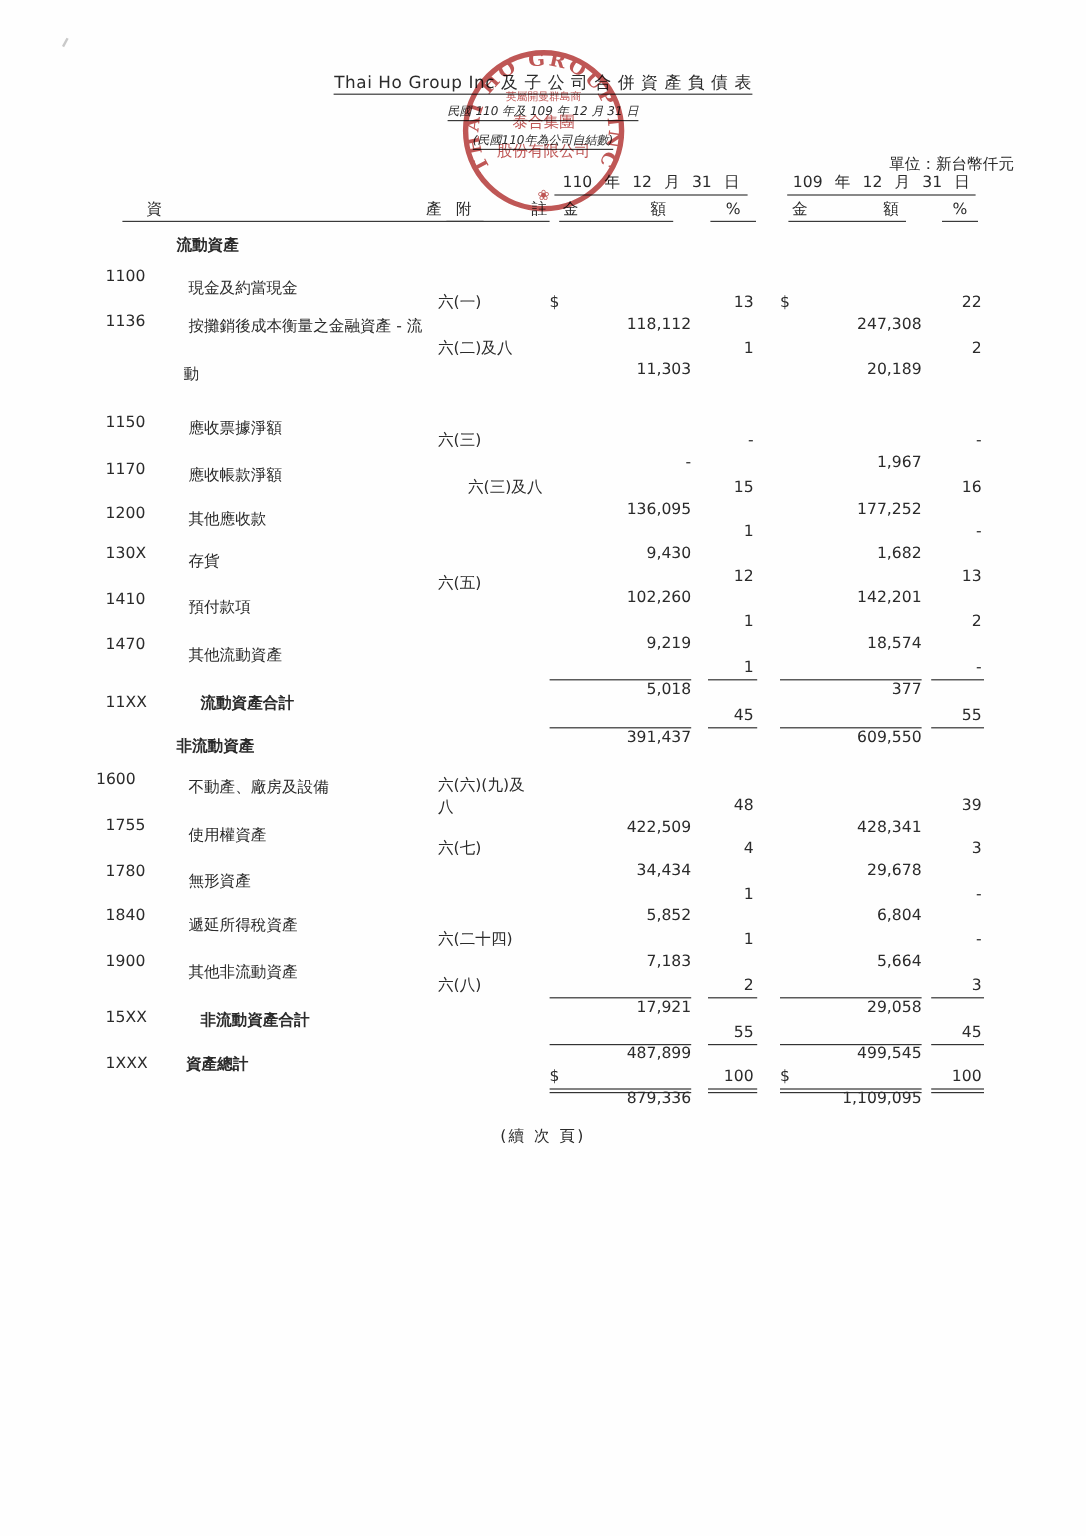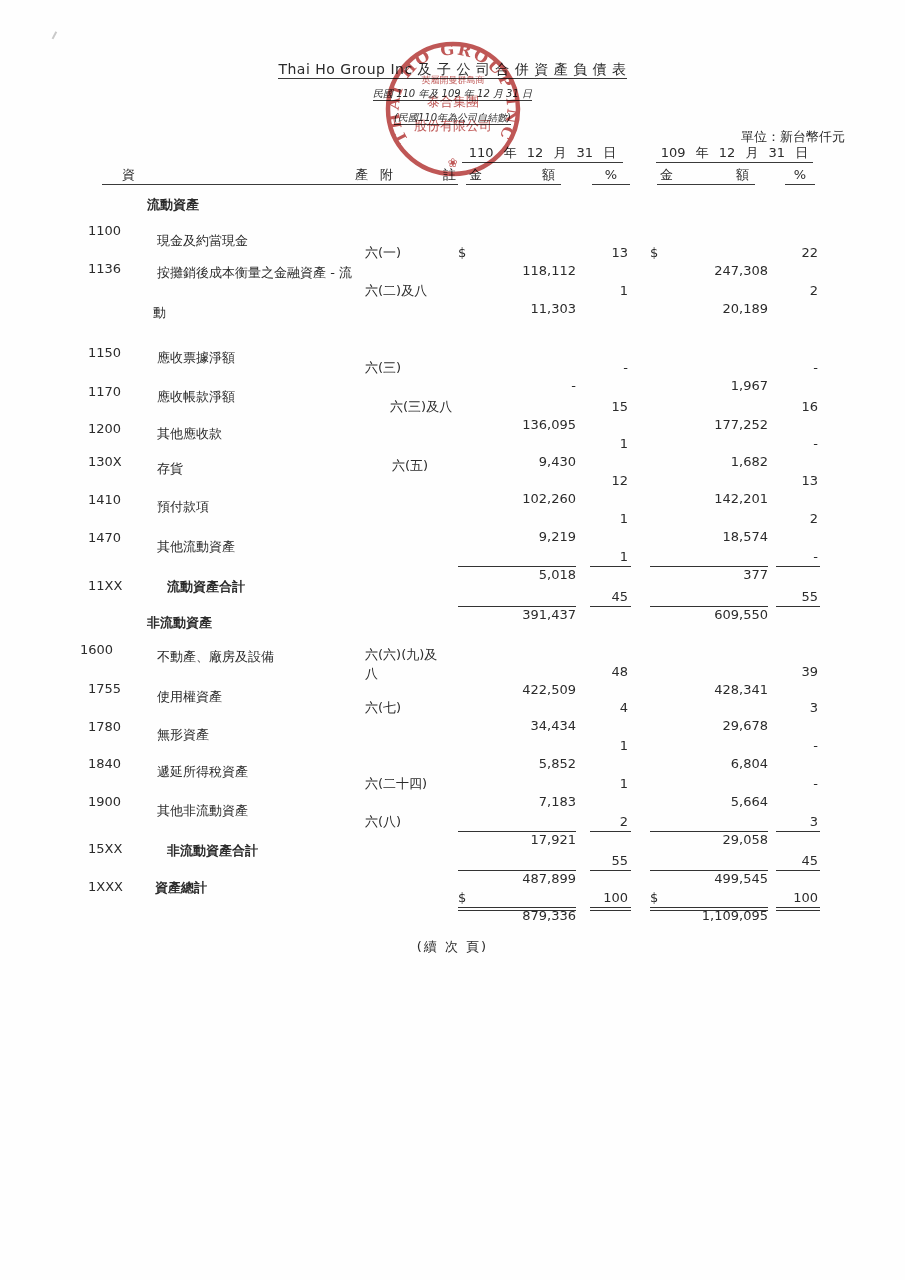--- a/index.html
+++ b/index.html
@@ -155,7 +155,7 @@
       <div class="row" style="top: 453px; height: 43px;">
         <span class="c " style="left: 88px; top: 0px;">130X</span>
         <span class="c " style="left: 157px; top: 7px;">存貨</span>
-        <span class="c " style="left: 365px; top: 4px; width: 90px; text-align: center;">六(五)</span>
+        <span class="c " style="left: 365px; top: 25px; width: 90px;">六(五)</span>
         <span class="c grp" style="left: 458px; top: 19px; width: 118px;">
           <span class="c cur" style="position: static; height: 18px;"></span>
           <span class="c amt" style="position: static; height: 18px;">102,260</span>

